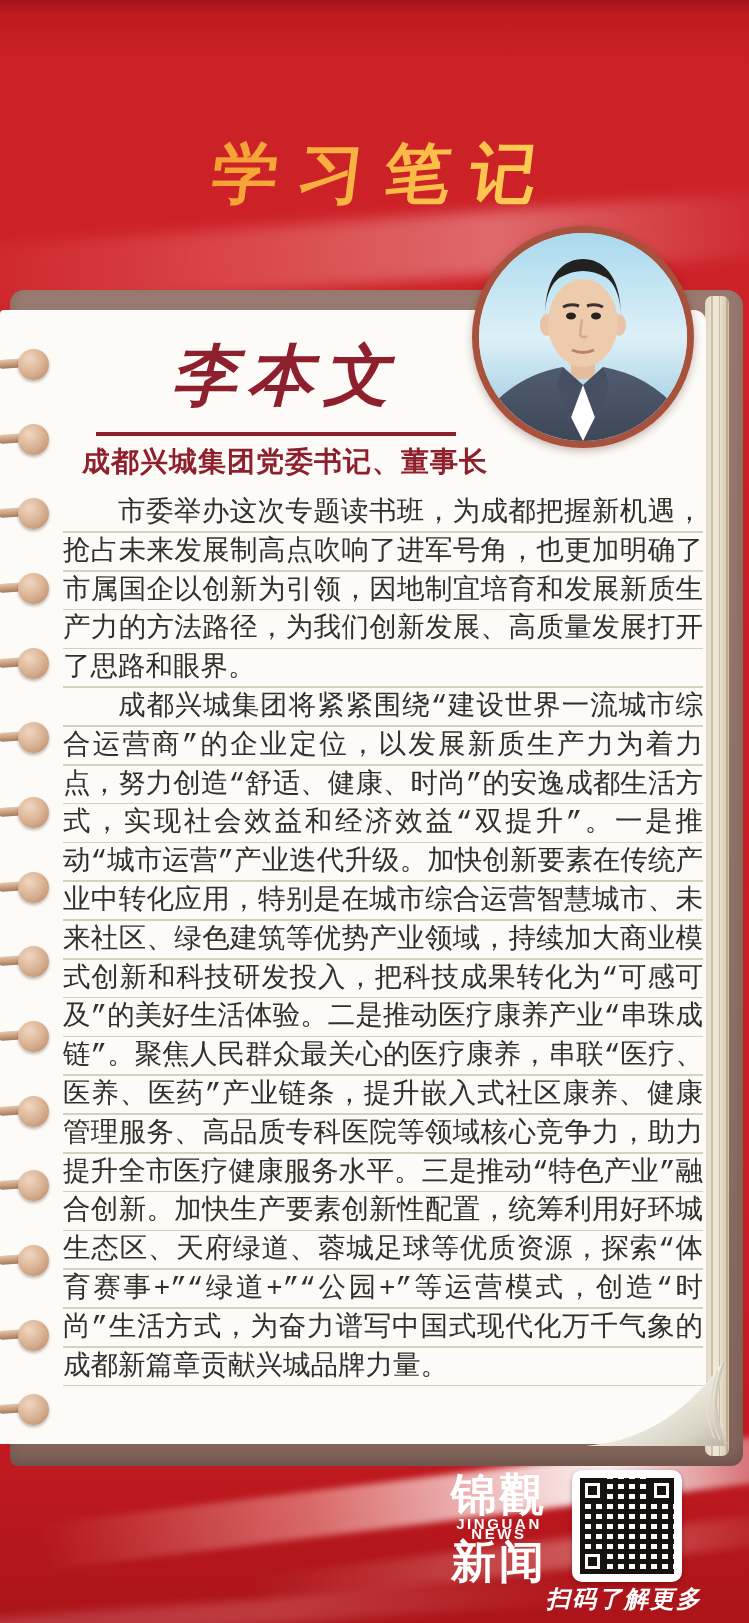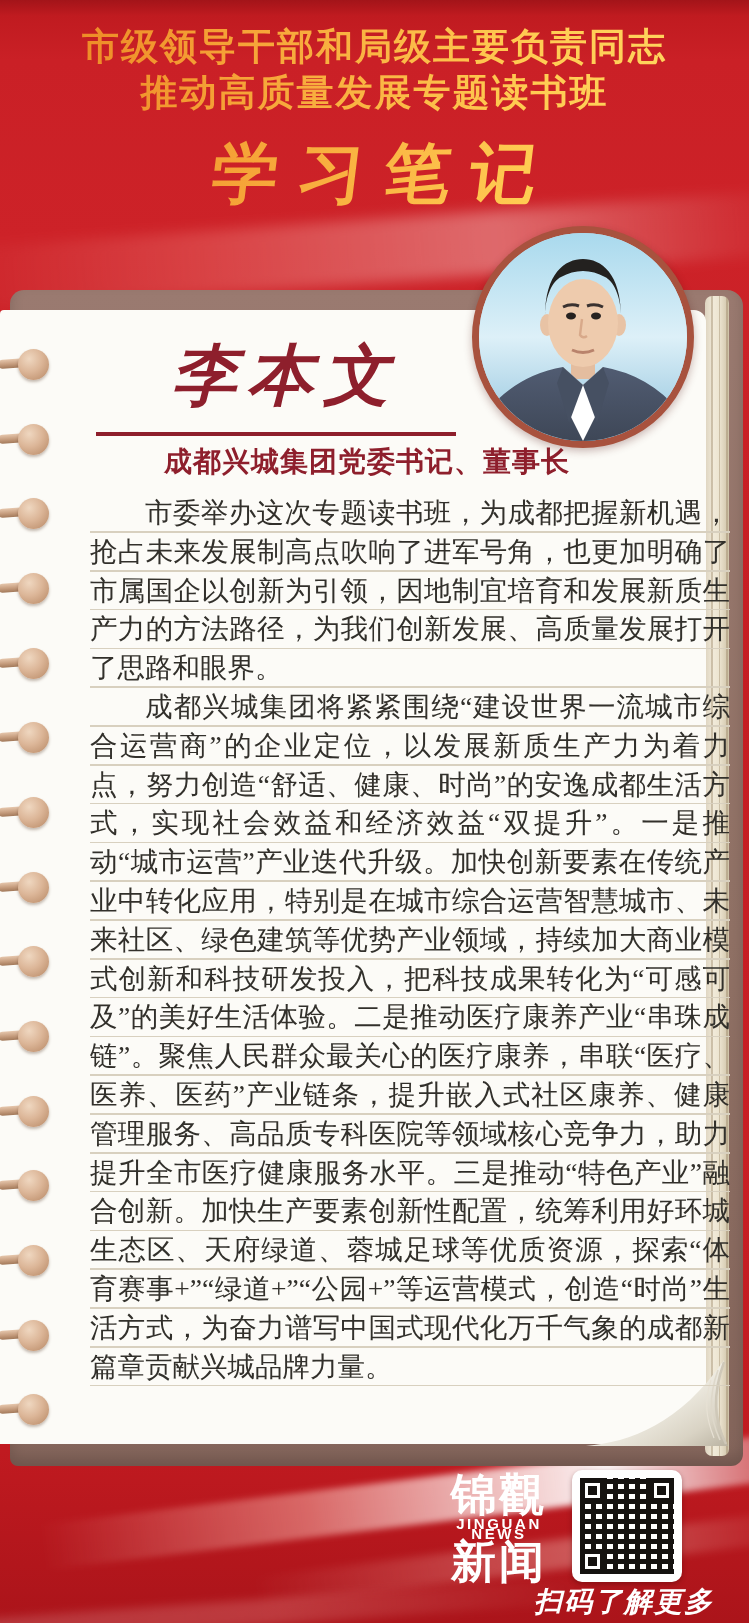--- a/index.html
+++ b/index.html
@@ -108,10 +108,6 @@
   <div class="streak streak-f2"></div>
   <div class="streak streak-f3"></div>
 
-  <div class="program-title">
-    <div class="gold-text">市级领导干部和局级主要负责同志</div>
-    <div class="gold-text">推动高质量发展专题读书班</div>
-  </div>
   <div class="calligraphy gold-text">学习笔记</div>
 
   <div class="cover">

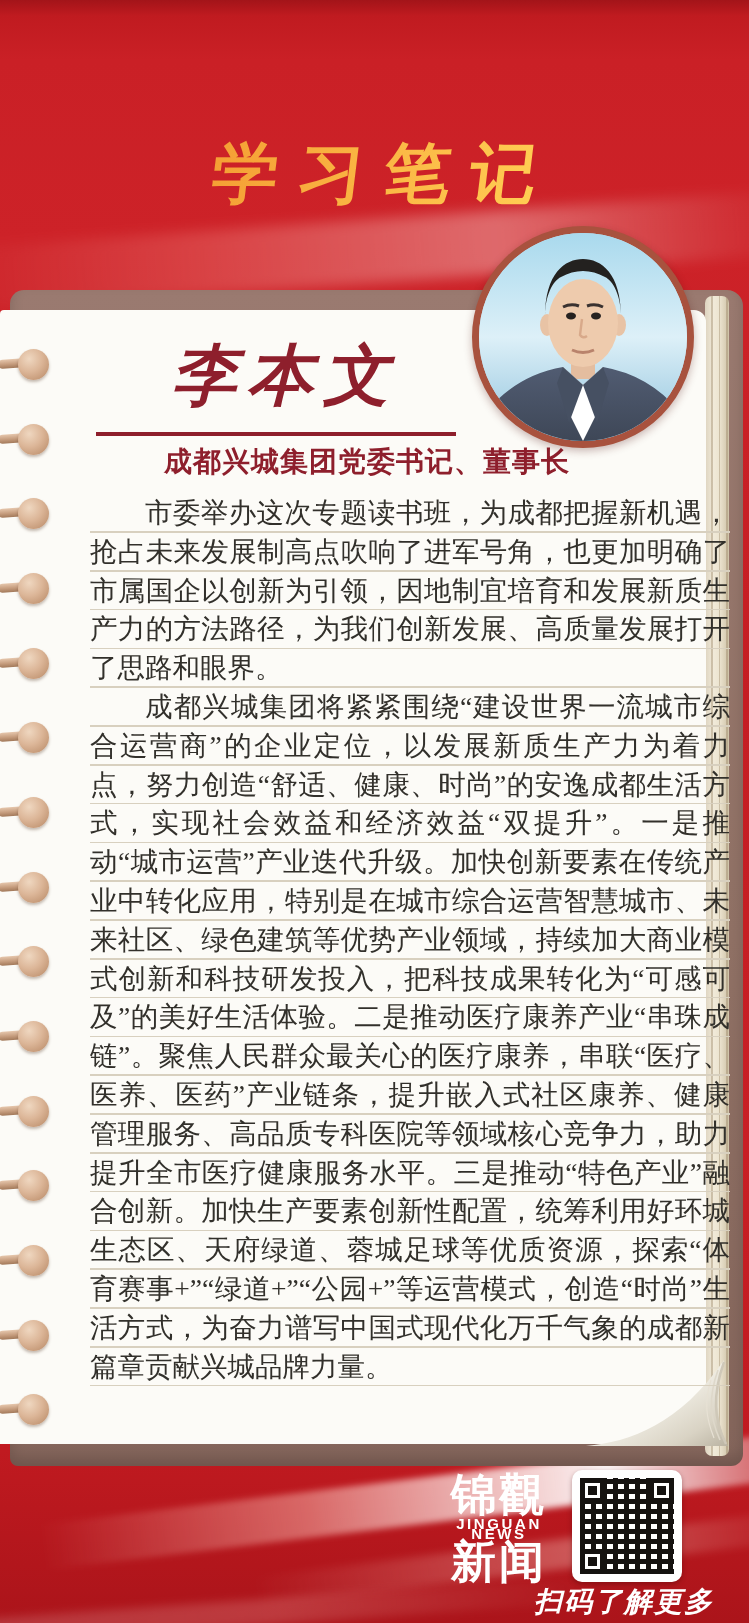--- a/index.html
+++ b/index.html
@@ -59,7 +59,7 @@
     font-family:"Liberation Serif","DejaVu Serif",serif; font-weight:900; font-size:66px; line-height:88px;
     letter-spacing:10px; color:#8e1f2c;font-style:italic; }
   .name-underline { position:absolute; left:96px; top:432px; width:360px; height:4px; background:#8e1f2c; z-index:4; }
-  .person-title { position:absolute; left:0; top:445px; width:570px; text-align:right; z-index:4;
+  .person-title { position:absolute; left:0; top:445px; width:570px; text-align:center; z-index:4;
     font-weight:800; font-size:28px; line-height:34px; letter-spacing:1px; color:#8e1f2c; }
 
   

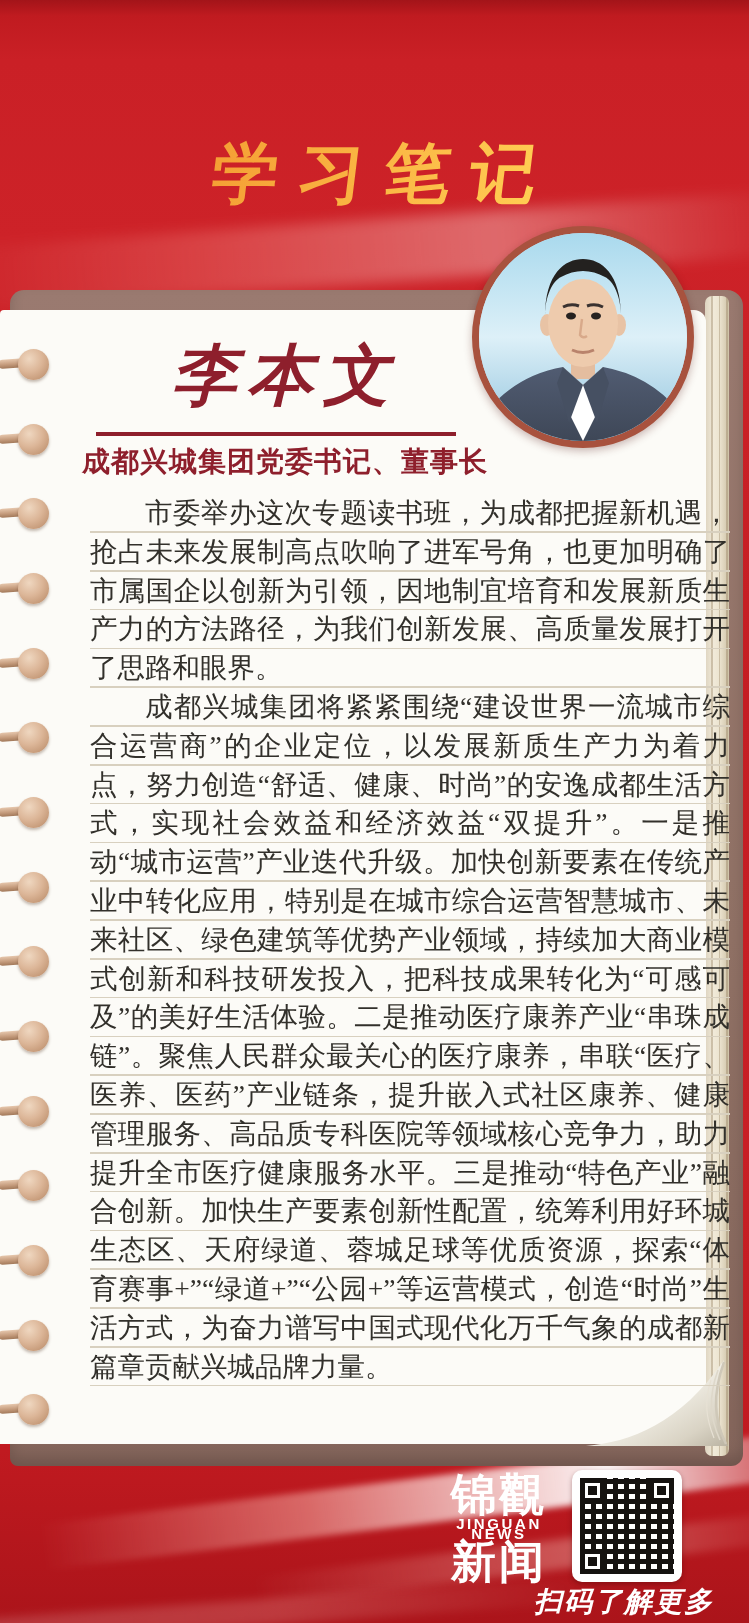--- a/index.html
+++ b/index.html
@@ -70,9 +70,9 @@
 
   
   .article { position:absolute; left:63px; top:494px; width:640px; height:896px; z-index:5;
-    font-family:Liberation Serif, serif; font-size:27.5px; line-height:38.8px;
+    font-family:Liberation Mono, monospace; font-size:27.5px; line-height:38.8px;
     color:#32302b; text-align:justify;
-    background:repeating-linear-gradient(180deg,transparent 0 37.2px,#d8d0bf 37.2px 38.8px);margin-left:27px; }
+    background:repeating-linear-gradient(180deg,transparent 0 37.2px,#d8d0bf 37.2px 38.8px); }
   .article p { text-indent:2em; margin:0; }
 
   .page-curl { position:absolute; right:-24px; bottom:-4px; width:150px; height:98px; z-index:6; }

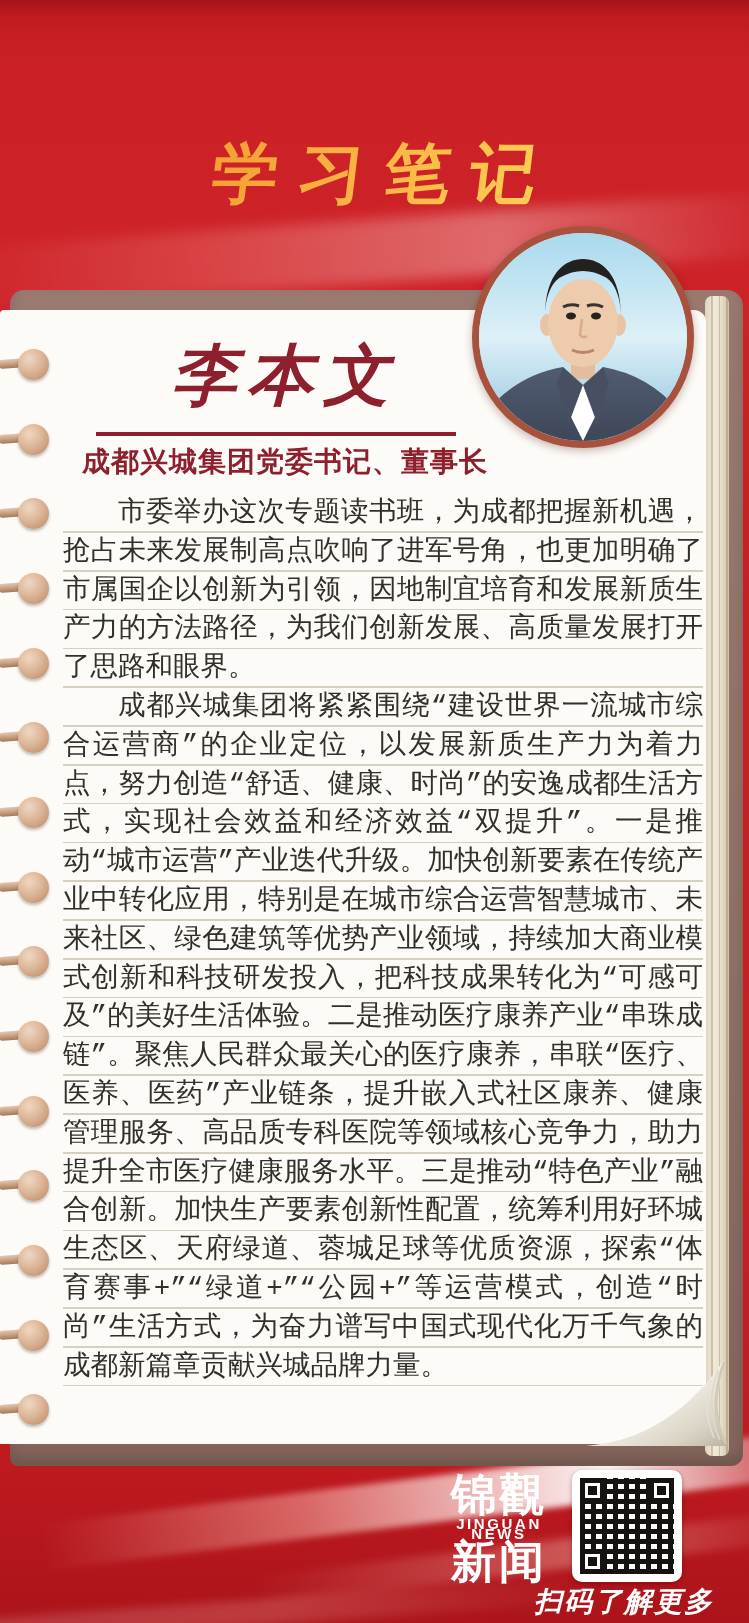--- a/index.html
+++ b/index.html
@@ -95,7 +95,7 @@
   .qr-finder.bl { left:0; bottom:0; }
 
   .scan-label { position:absolute; left:534px; top:1583px; width:180px; text-align:center; z-index:4;
-    color:#ffffff; font-size:28px; letter-spacing:2px; font-weight:600;
+    color:#ffffff; font-size:24px; letter-spacing:2px; font-weight:600;
     font-family:"Liberation Serif","DejaVu Serif",serif; font-style:italic; }
 </style>
 </head>

